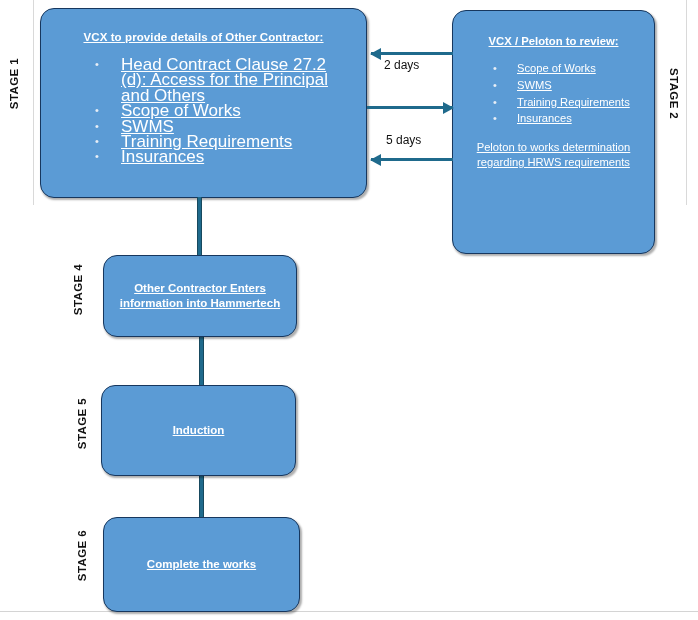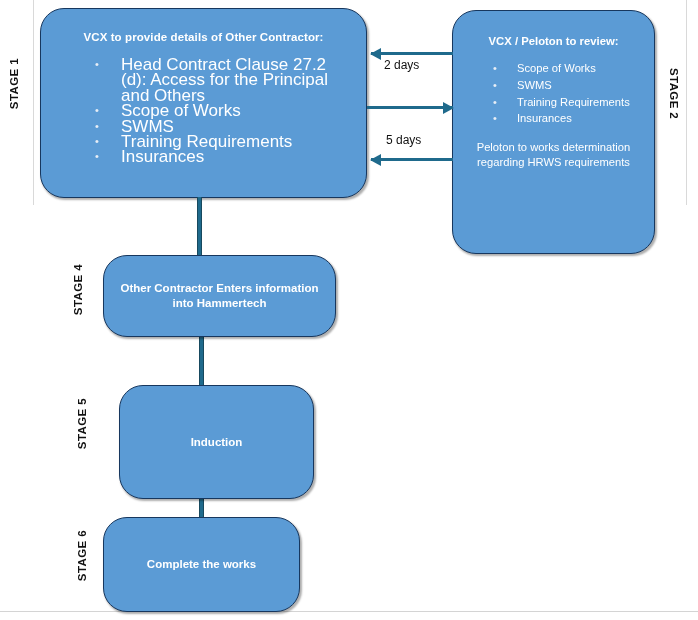--- a/index.html
+++ b/index.html
@@ -39,9 +39,10 @@
     box-sizing: border-box;
     background: #5B9BD5;
     border: 1.6px solid #17375E;
-    border-radius: 24px;
+    border-radius: 14px;
     color: #ffffff;
     box-shadow: 1.5px 2px 2px rgba(0,0,0,0.32);
+    text-decoration: underline;
   }
 
   .box-title {

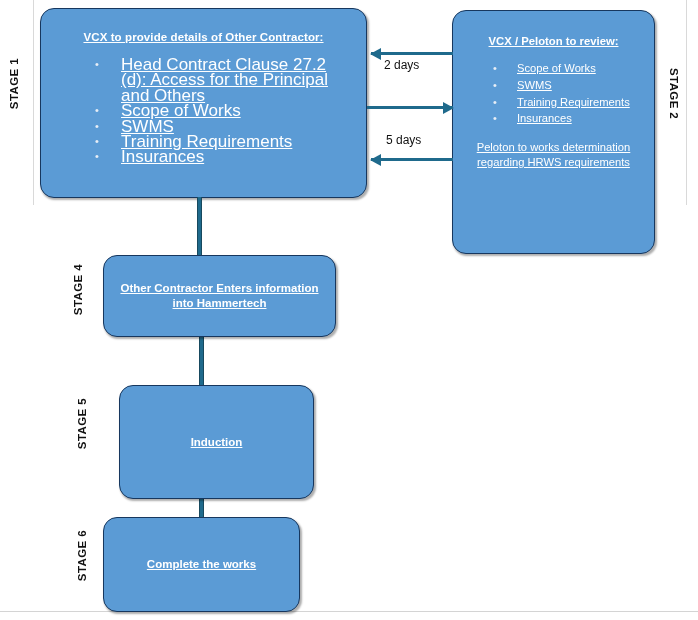--- a/index.html
+++ b/index.html
@@ -135,7 +135,7 @@
     line-height: 15px;
     padding: 0 12px;
   }
-  #box-stage4 { left: 103px; top: 255px;  width: 233px; height: 82px; }
+  #box-stage4 { left: 103px; top: 255px;  width: 194px; height: 82px; }
   #box-stage5 { left: 119px; top: 385px;  width: 195px; height: 114px; }
   #box-stage6 { left: 103px; top: 517px;  width: 197px; height: 95px; }
 

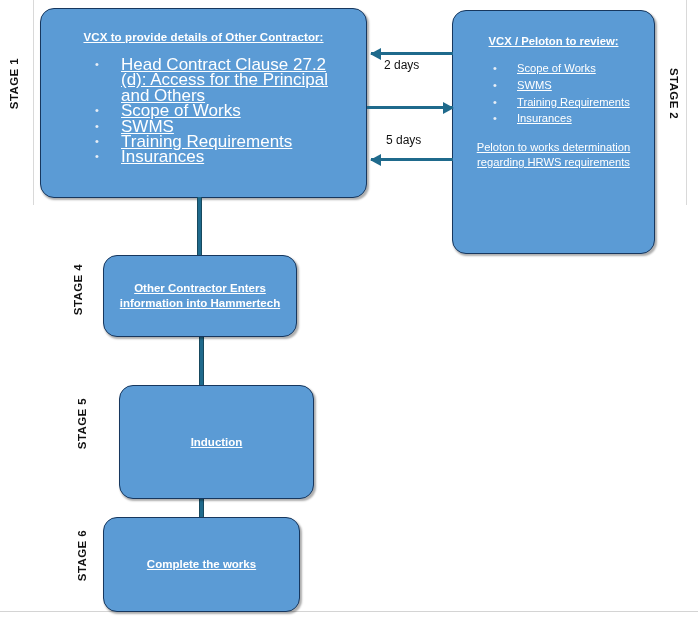--- a/index.html
+++ b/index.html
@@ -136,7 +136,7 @@
     padding: 0 12px;
   }
   #box-stage4 { left: 103px; top: 255px;  width: 194px; height: 82px; }
-  #box-stage5 { left: 119px; top: 385px;  width: 195px; height: 114px; }
+  #box-stage5 { left: 101px; top: 385px;  width: 195px; height: 91px; }
   #box-stage6 { left: 103px; top: 517px;  width: 197px; height: 95px; }
 
   

